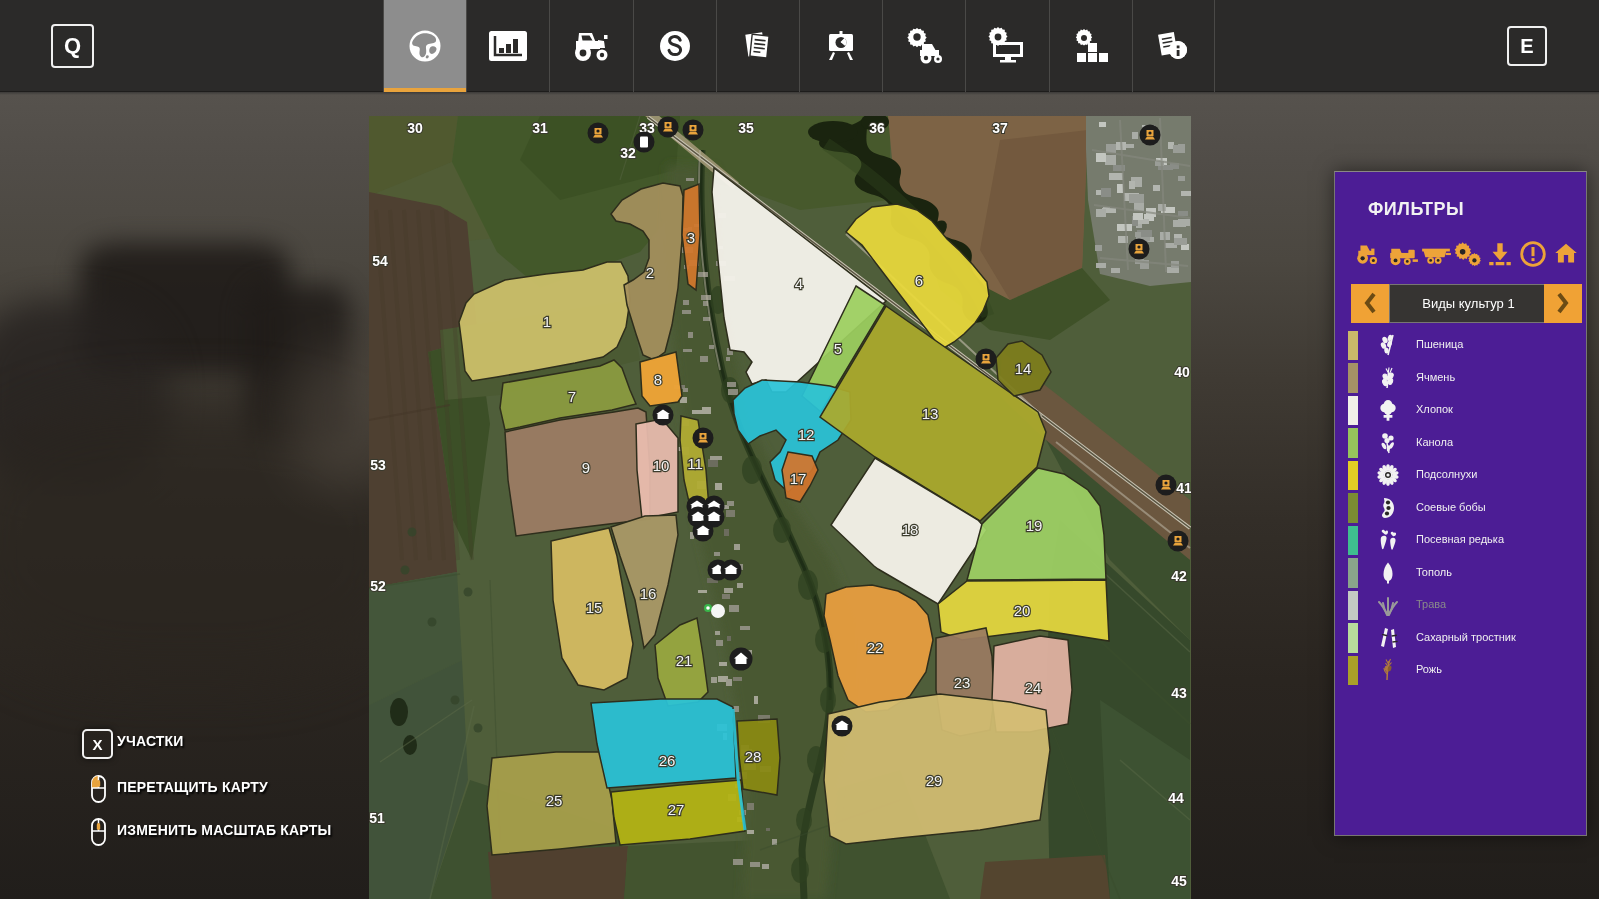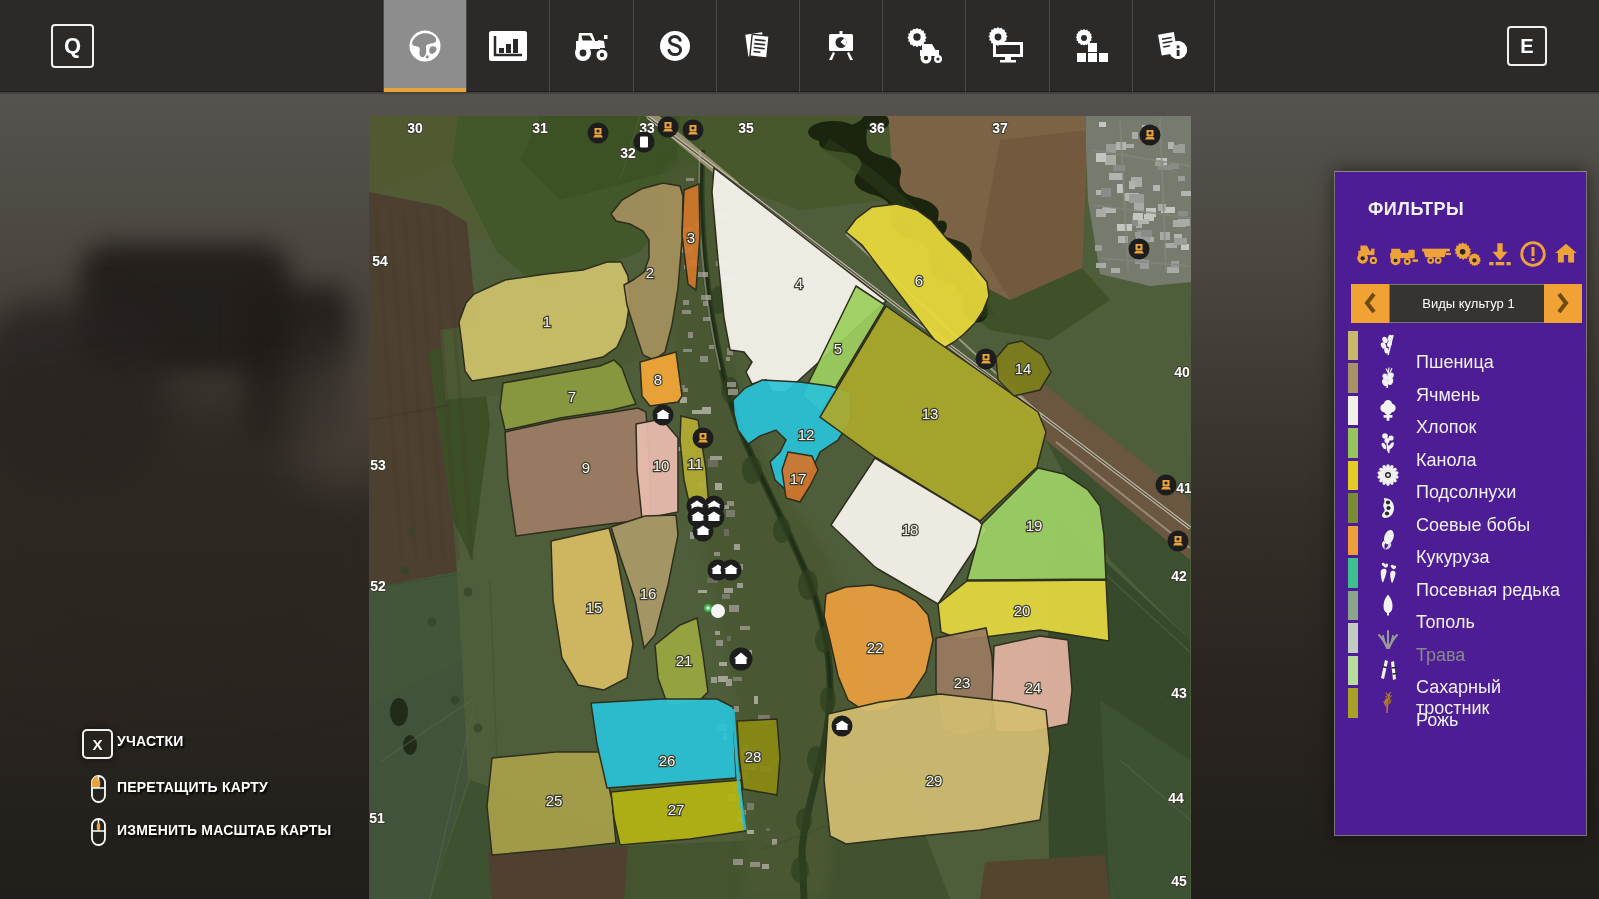--- a/index.html
+++ b/index.html
@@ -30,7 +30,7 @@
 .croprow { height:32.5px; position:relative; }
 .chip { position:absolute; left:0; top:1.5px; width:10px; height:29.5px; }
 .cicon { position:absolute; left:28px; top:4px; width:24px; height:24px; }
-.clabel { position:absolute; left:68px; top:23px; font-size:18px; color:#f0f0f0; }
+.clabel { position:absolute; left:68px; top:9px; font-size:11px; color:#f0f0f0; }
 
 #help { position:absolute; left:82px; top:729px; color:#fff; }
 .hrow { position:absolute; white-space:nowrap; font-size:14px; font-weight:bold; text-shadow:1.5px 1.5px 2px rgba(0,0,0,0.95); letter-spacing:0.2px; }

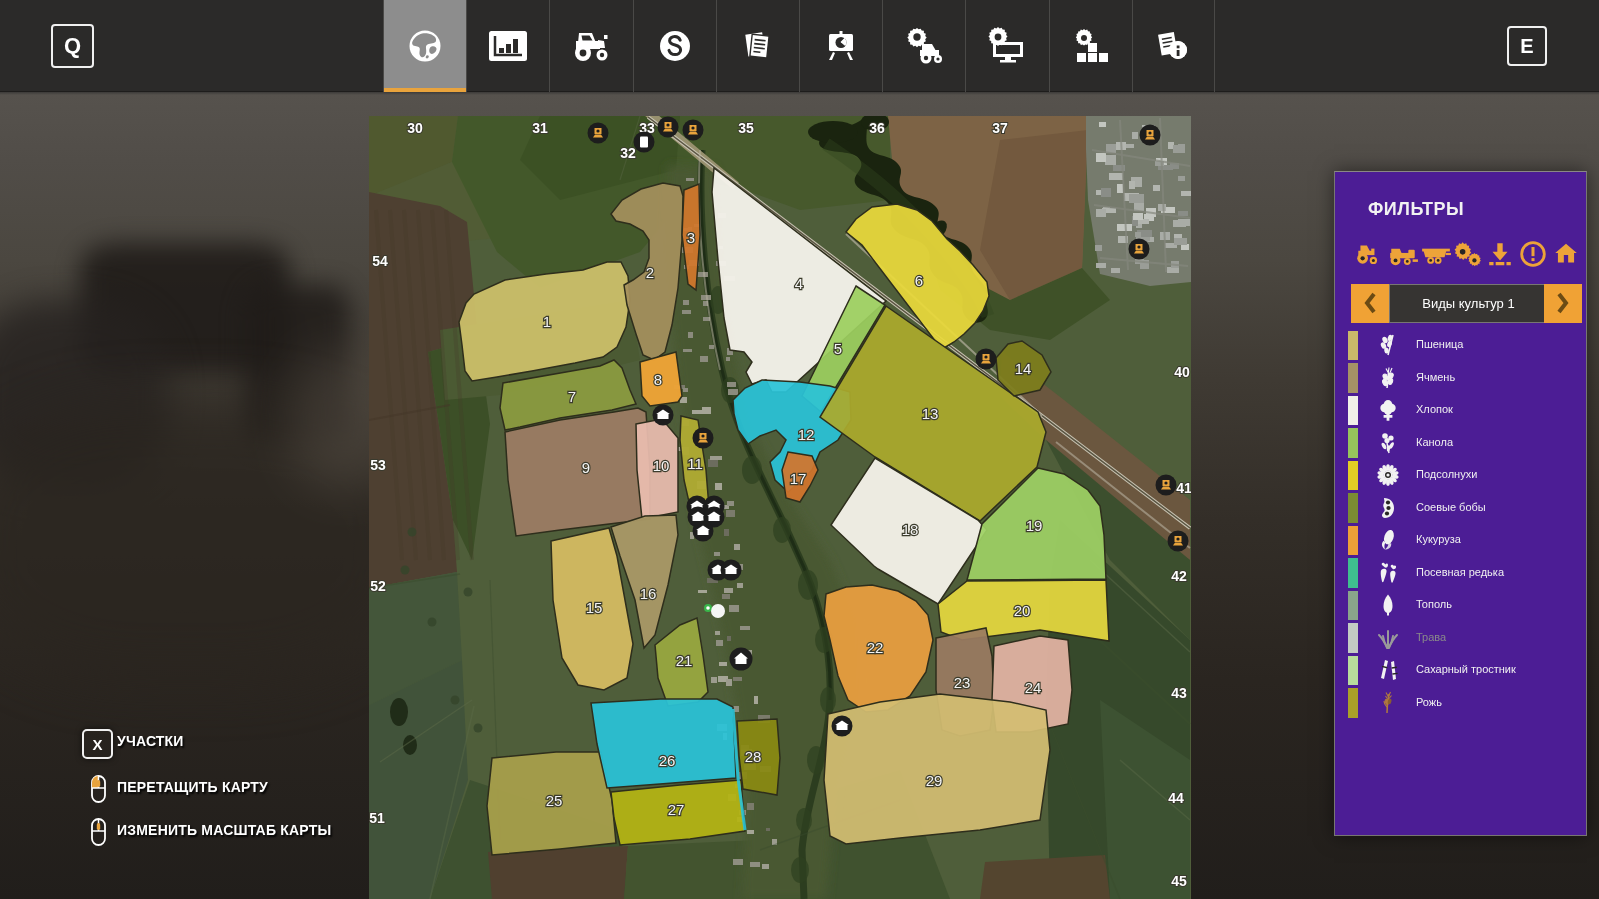--- a/index.html
+++ b/index.html
@@ -745,17 +745,6 @@
           <div class="clabel" style="color:#f0f0f0">Соевые бобы</div>
         </div>
 <div class="croprow">
-          <div class="chip" style="background:#eda038"></div>
-          <div class="cicon"><svg width="24" height="24" viewBox="0 0 24 24">
-              <g transform="rotate(18 12 12)" fill="#f2f2f2">
-                <ellipse cx="12" cy="9" rx="4.6" ry="7.4"></ellipse>
-                <path d="M8,14 C6,18 9,21 12,22 C10,19 10,17 10.5,15.5 Z"></path>
-                <path d="M16,14 C18,18 15,21 12,22 C14,19 14,17 13.5,15.5 Z" fill-opacity="0.85"></path>
-              </g>
-            </svg></div>
-          <div class="clabel" style="color:#f0f0f0">Кукуруза</div>
-        </div>
-<div class="croprow">
           <div class="chip" style="background:#3fbe8f"></div>
           <div class="cicon"><svg width="24" height="24" viewBox="0 0 24 24">
               <g fill="#f2f2f2">

